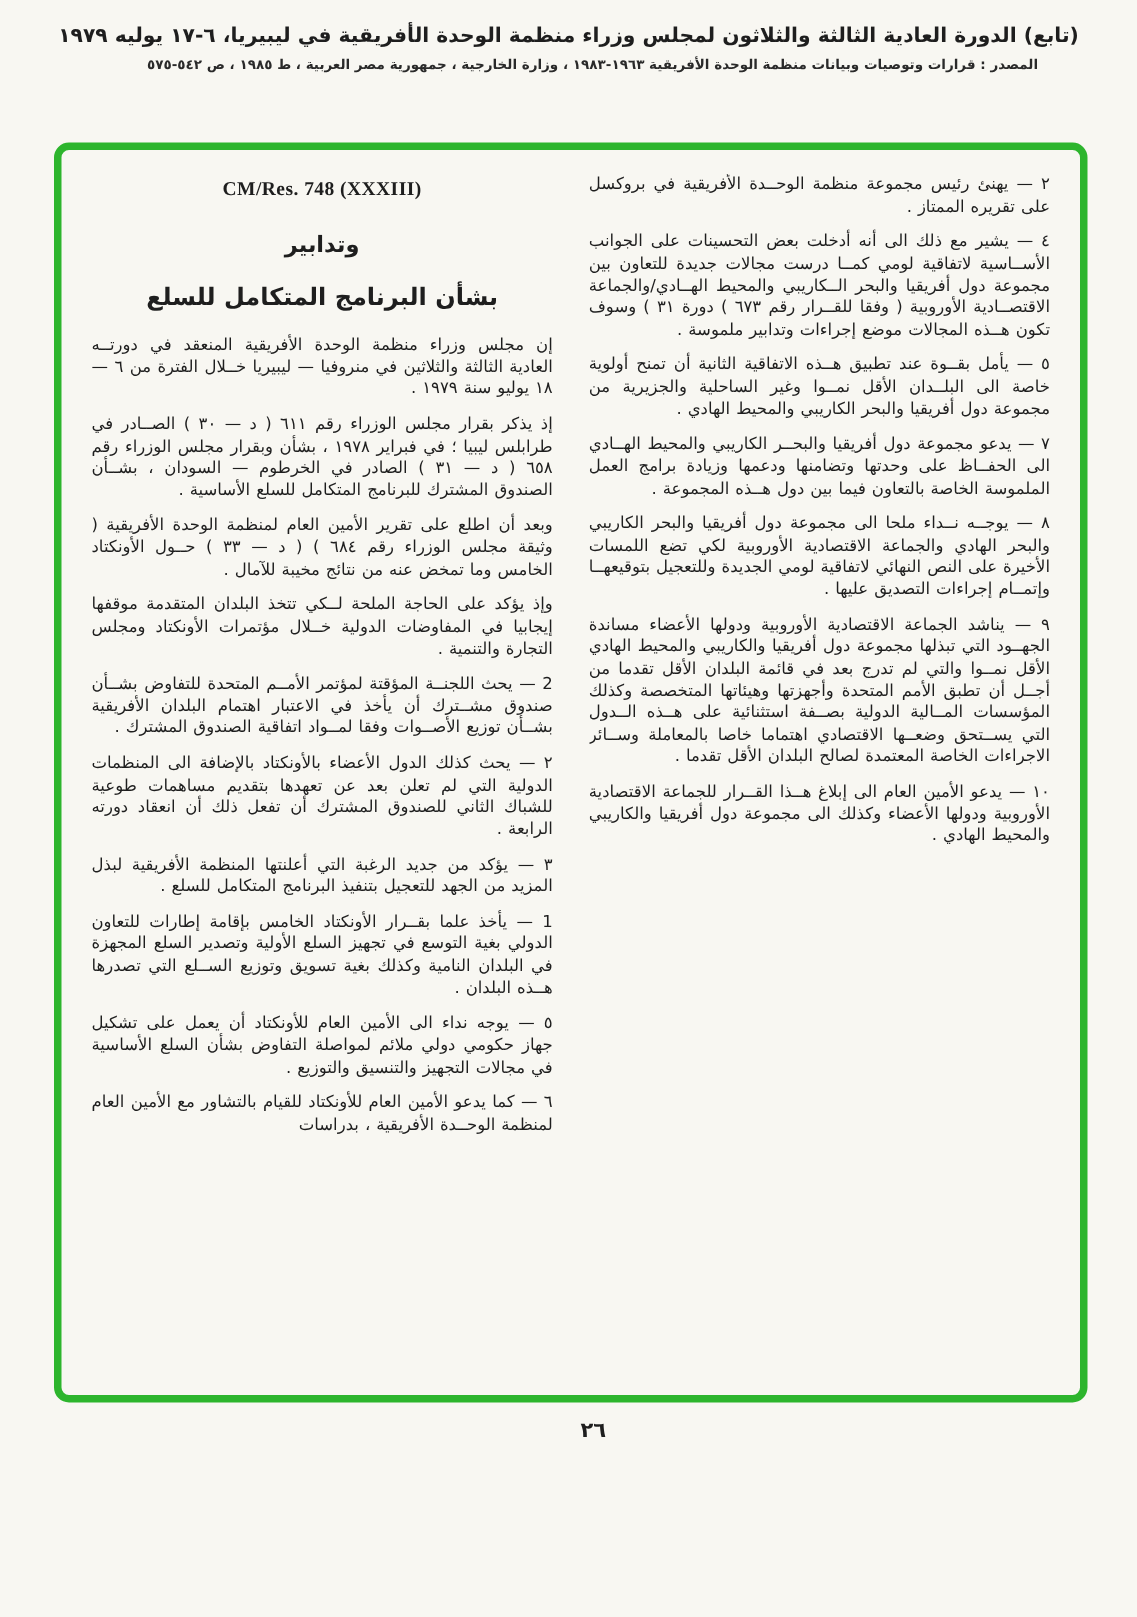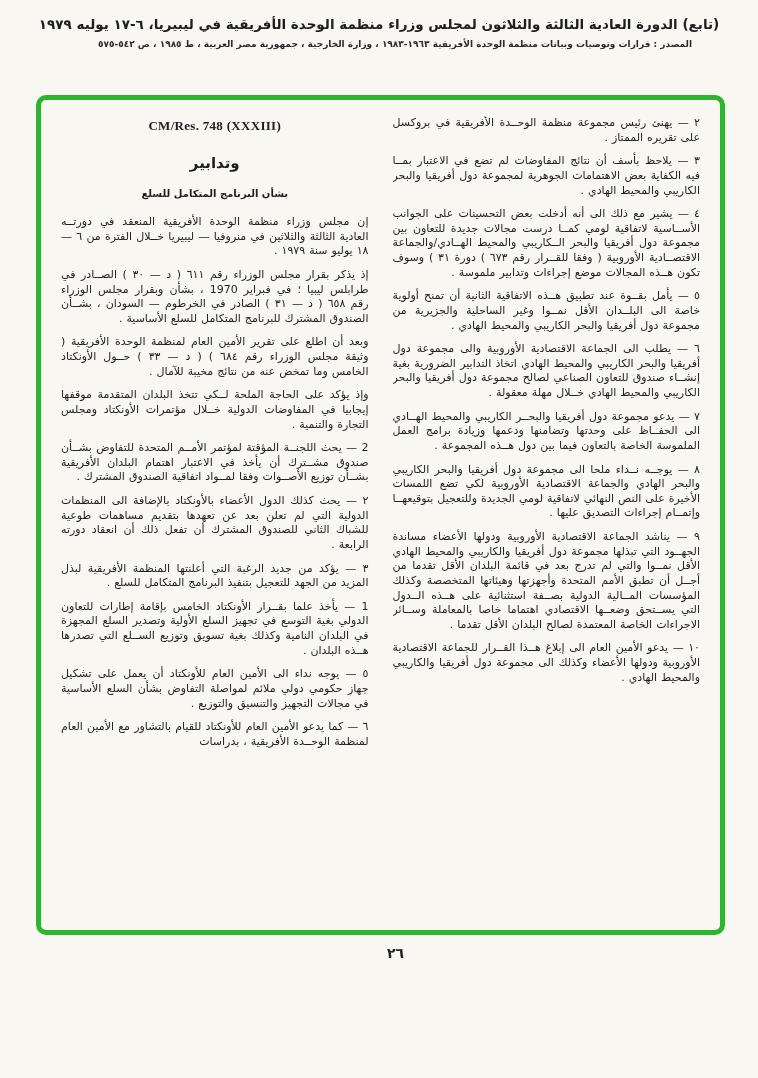--- a/index.html
+++ b/index.html
@@ -114,7 +114,6 @@
 
       <section class="column">
           <p class="para">٢ — يهنئ رئيس مجموعة منظمة الوحــدة الأفريقية في بروكسل على تقريره الممتاز .</p>
-          <p class="para">٣ — يلاحظ بأسف أن نتائج المفاوضات لم تضع في الاعتبار بمــا فيه الكفاية بعض الاهتمامات الجوهرية لمجموعة دول أفريقيا والبحر الكاريبي والمحيط الهادي .</p>
           <p class="para">٤ — يشير مع ذلك الى أنه أدخلت بعض التحسينات على الجوانب الأســاسية لاتفاقية لومي كمــا درست مجالات جديدة للتعاون بين مجموعة دول أفريقيا والبحر الــكاريبي والمحيط الهــادي/والجماعة الاقتصــادية الأوروبية ( وفقا للقــرار رقم ٦٧٣ ) دورة ٣١ ) وسوف تكون هــذه المجالات موضع إجراءات وتدابير ملموسة .</p>
           <p class="para">٥ — يأمل بقــوة عند تطبيق هــذه الاتفاقية الثانية أن تمنح أولوية خاصة الى البلــدان الأقل نمــوا وغير الساحلية والجزيرية من مجموعة دول أفريقيا والبحر الكاريبي والمحيط الهادي .</p>
           <p class="para">٦ — يطلب الى الجماعة الاقتصادية الأوروبية والى مجموعة دول أفريقيا والبحر الكاريبي والمحيط الهادي اتخاذ التدابير الضرورية بغية إنشــاء صندوق للتعاون الصناعي لصالح مجموعة دول أفريقيا والبحر الكاريبي والمحيط الهادي خــلال مهلة معقولة .</p>

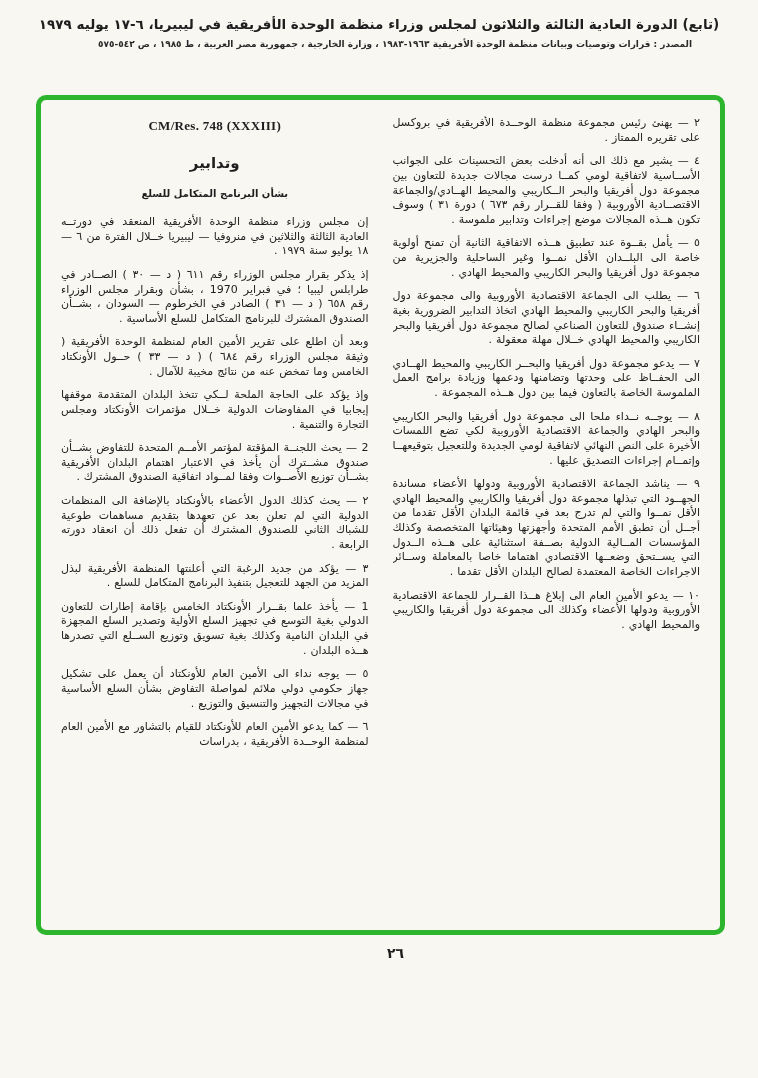--- a/index.html
+++ b/index.html
@@ -82,7 +82,7 @@
   }
   .doc-subtitle{
     text-align:center;
-    font-size:10px;
+    font-size:16px;
     font-weight:bold;
     margin:0 0 16px 0;
   }

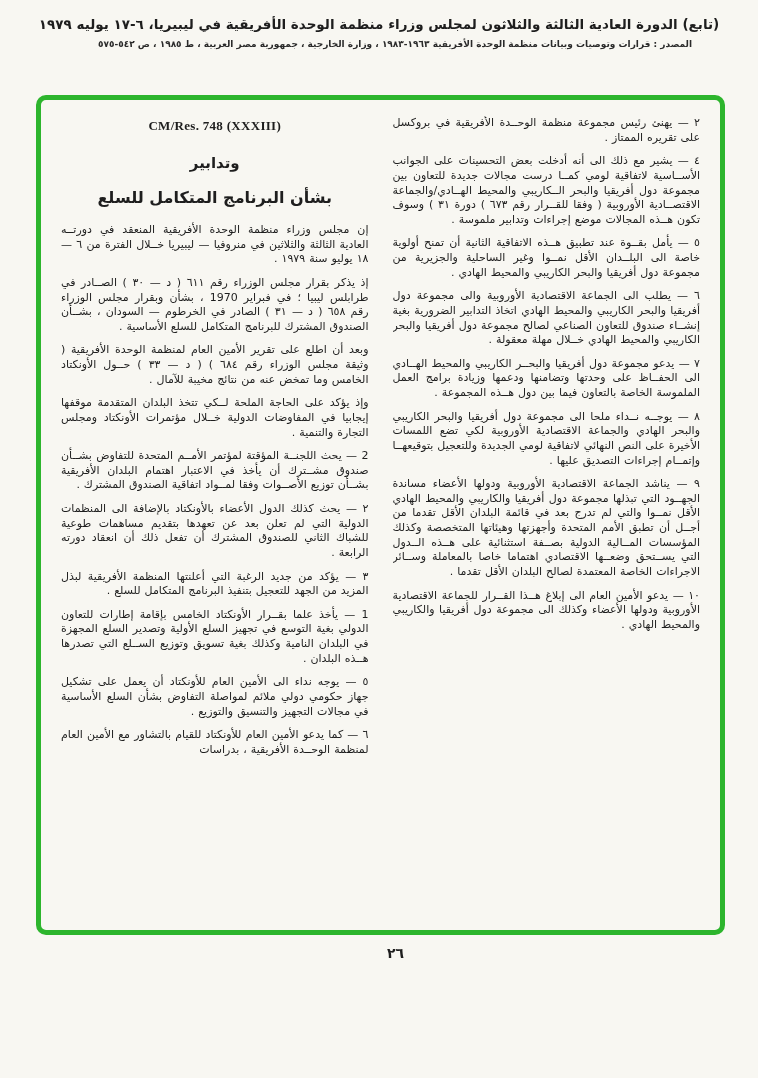--- a/index.html
+++ b/index.html
@@ -129,7 +129,7 @@
         <h2 class="doc-subtitle">بشأن البرنامج المتكامل للسلع</h2>
         <div>
             <p class="para">إن مجلس وزراء منظمة الوحدة الأفريقية المنعقد في دورتــه العادية الثالثة والثلاثين في منروفيا — ليبيريا خــلال الفترة من ٦ — ١٨ يوليو سنة ١٩٧٩ .</p>
-            <p class="para">إذ يذكر بقرار مجلس الوزراء رقم ٦١١ ( د — ٣٠ ) الصــادر في طرابلس ليبيا ؛ في فبراير 1970 ، بشأن وبقرار مجلس الوزراء رقم ٦٥٨ ( د — ٣١ ) الصادر في الخرطوم — السودان ، بشــأن الصندوق المشترك للبرنامج المتكامل للسلع الأساسية .</p>
+            <p class="para">إذ يذكر بقرار مجلس الوزراء رقم ٦١١ ( د — ٣٠ ) الصــادر في طرابلس ليبيا ؛ في فبراير ١٩٧٨ ، بشأن وبقرار مجلس الوزراء رقم ٦٥٨ ( د — ٣١ ) الصادر في الخرطوم — السودان ، بشــأن الصندوق المشترك للبرنامج المتكامل للسلع الأساسية .</p>
             <p class="para">وبعد أن اطلع على تقرير الأمين العام لمنظمة الوحدة الأفريقية ( وثيقة مجلس الوزراء رقم ٦٨٤ ) ( د — ٣٣ ) حــول الأونكتاد الخامس وما تمخض عنه من نتائج مخيبة للآمال .</p>
             <p class="para">وإذ يؤكد على الحاجة الملحة لــكي تتخذ البلدان المتقدمة موقفها إيجابيا في المفاوضات الدولية خــلال مؤتمرات الأونكتاد ومجلس التجارة والتنمية .</p>
             <p class="para">2 — يحث اللجنــة المؤقتة لمؤتمر الأمــم المتحدة للتفاوض بشــأن صندوق مشــترك أن يأخذ في الاعتبار اهتمام البلدان الأفريقية بشــأن توزيع الأصــوات وفقا لمــواد اتفاقية الصندوق المشترك .</p>

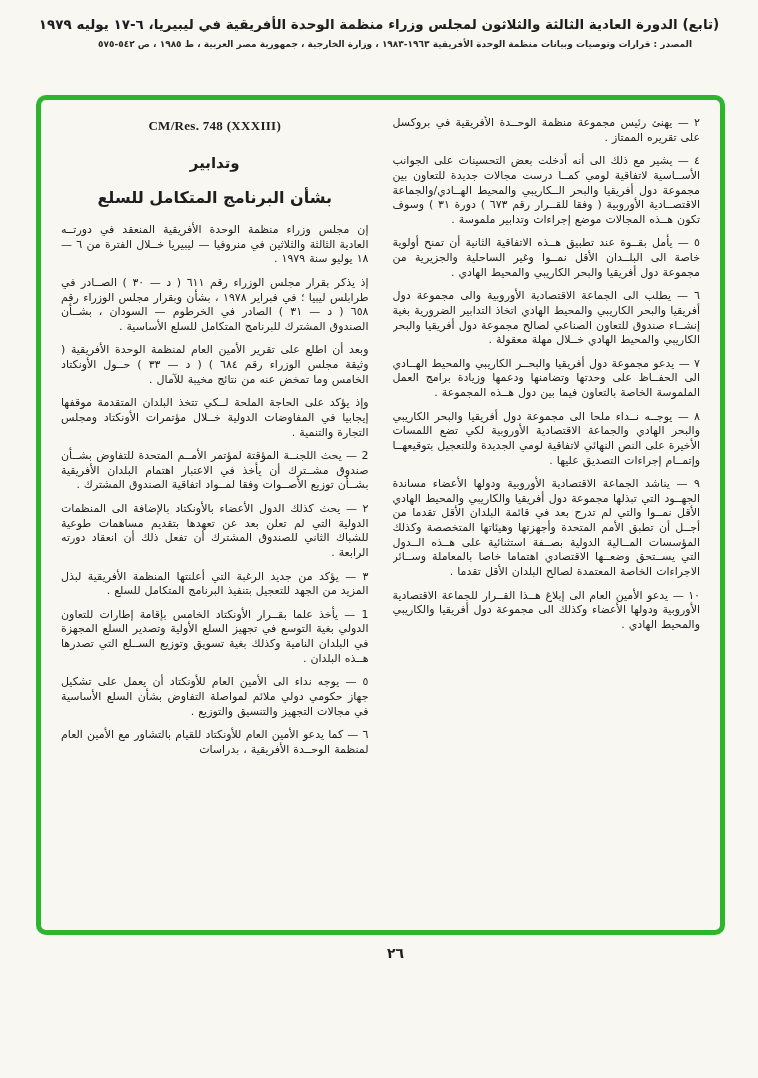--- a/index.html
+++ b/index.html
@@ -116,7 +116,6 @@
           <p class="para">٢ — يهنئ رئيس مجموعة منظمة الوحــدة الأفريقية في بروكسل على تقريره الممتاز .</p>
           <p class="para">٤ — يشير مع ذلك الى أنه أدخلت بعض التحسينات على الجوانب الأســاسية لاتفاقية لومي كمــا درست مجالات جديدة للتعاون بين مجموعة دول أفريقيا والبحر الــكاريبي والمحيط الهــادي/والجماعة الاقتصــادية الأوروبية ( وفقا للقــرار رقم ٦٧٣ ) دورة ٣١ ) وسوف تكون هــذه المجالات موضع إجراءات وتدابير ملموسة .</p>
           <p class="para">٥ — يأمل بقــوة عند تطبيق هــذه الاتفاقية الثانية أن تمنح أولوية خاصة الى البلــدان الأقل نمــوا وغير الساحلية والجزيرية من مجموعة دول أفريقيا والبحر الكاريبي والمحيط الهادي .</p>
-          <p class="para">٦ — يطلب الى الجماعة الاقتصادية الأوروبية والى مجموعة دول أفريقيا والبحر الكاريبي والمحيط الهادي اتخاذ التدابير الضرورية بغية إنشــاء صندوق للتعاون الصناعي لصالح مجموعة دول أفريقيا والبحر الكاريبي والمحيط الهادي خــلال مهلة معقولة .</p>
           <p class="para">٧ — يدعو مجموعة دول أفريقيا والبحــر الكاريبي والمحيط الهــادي الى الحفــاظ على وحدتها وتضامنها ودعمها وزيادة برامج العمل الملموسة الخاصة بالتعاون فيما بين دول هــذه المجموعة .</p>
           <p class="para">٨ — يوجــه نــداء ملحا الى مجموعة دول أفريقيا والبحر الكاريبي والبحر الهادي والجماعة الاقتصادية الأوروبية لكي تضع اللمسات الأخيرة على النص النهائي لاتفاقية لومي الجديدة وللتعجيل بتوقيعهــا وإتمــام إجراءات التصديق عليها .</p>
           <p class="para">٩ — يناشد الجماعة الاقتصادية الأوروبية ودولها الأعضاء مساندة الجهــود التي تبذلها مجموعة دول أفريقيا والكاريبي والمحيط الهادي الأقل نمــوا والتي لم تدرج بعد في قائمة البلدان الأقل تقدما من أجــل أن تطبق الأمم المتحدة وأجهزتها وهيئاتها المتخصصة وكذلك المؤسسات المــالية الدولية بصــفة استثنائية على هــذه الــدول التي يســتحق وضعــها الاقتصادي اهتماما خاصا بالمعاملة وســائر الاجراءات الخاصة المعتمدة لصالح البلدان الأقل تقدما .</p>

